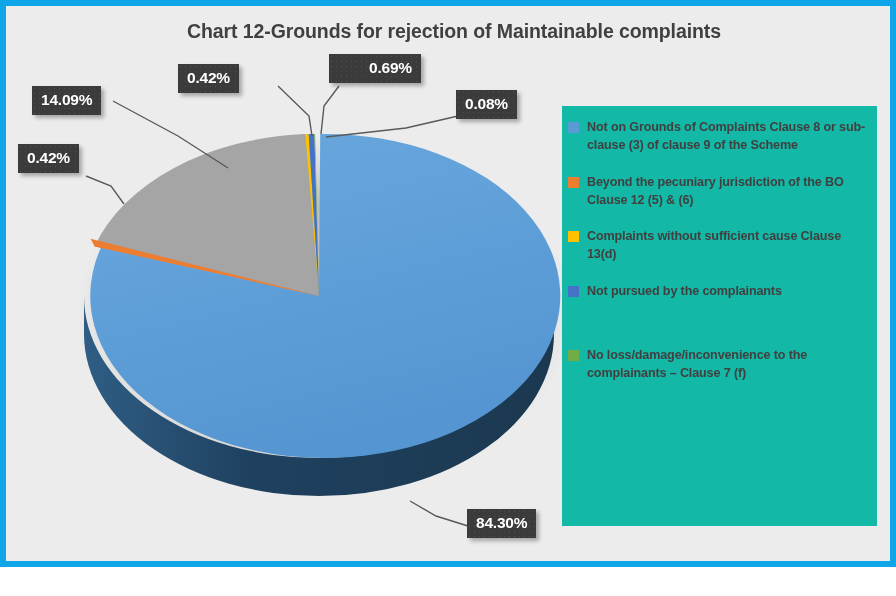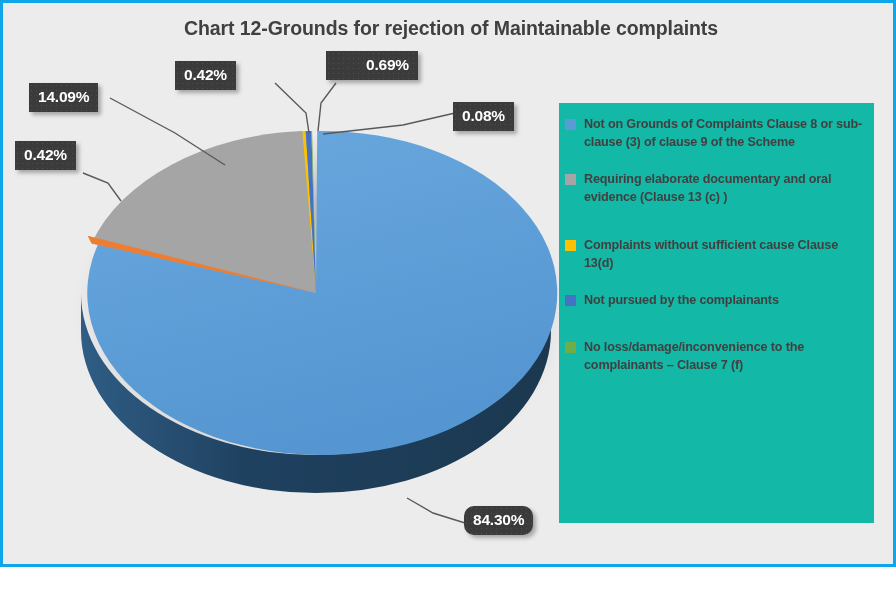--- a/index.html
+++ b/index.html
@@ -14,7 +14,7 @@
     position: relative;
     width: 896px; height: 567px;
     background: #ececec;
-    border: 3px solid #0ea5e9;
+    border: 6px solid #0ea5e9;
   }
   
   #chart-title {

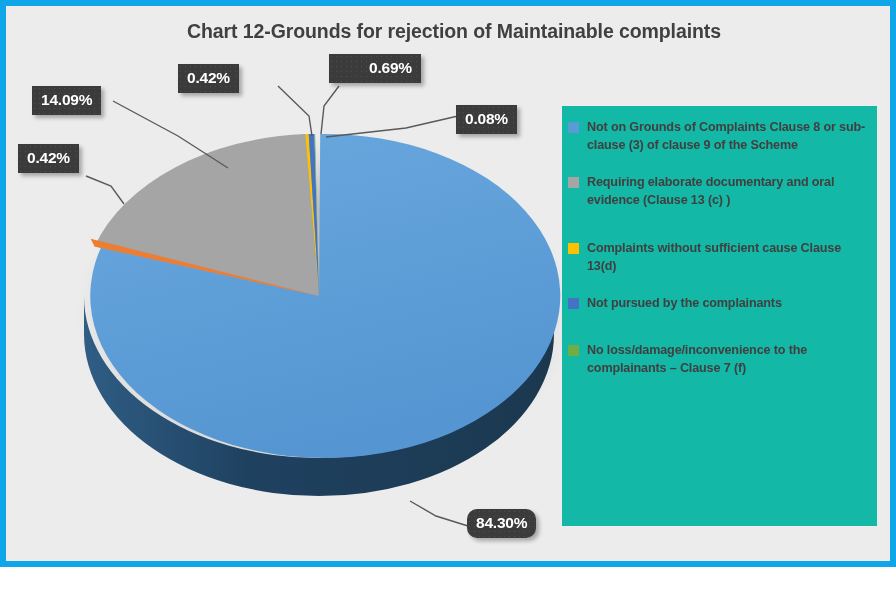--- a/index.html
+++ b/index.html
@@ -154,7 +154,7 @@
 
   <div class="callout" style="left:323px; top:48px;padding-left:40px;">0.69%</div>
 
-  <div class="callout" style="left:450px; top:99px;">0.08%</div>
+  <div class="callout" style="left:450px; top:84px;">0.08%</div>
 
   <div class="callout" style="left:12px; top:138px;">0.42%</div>
 

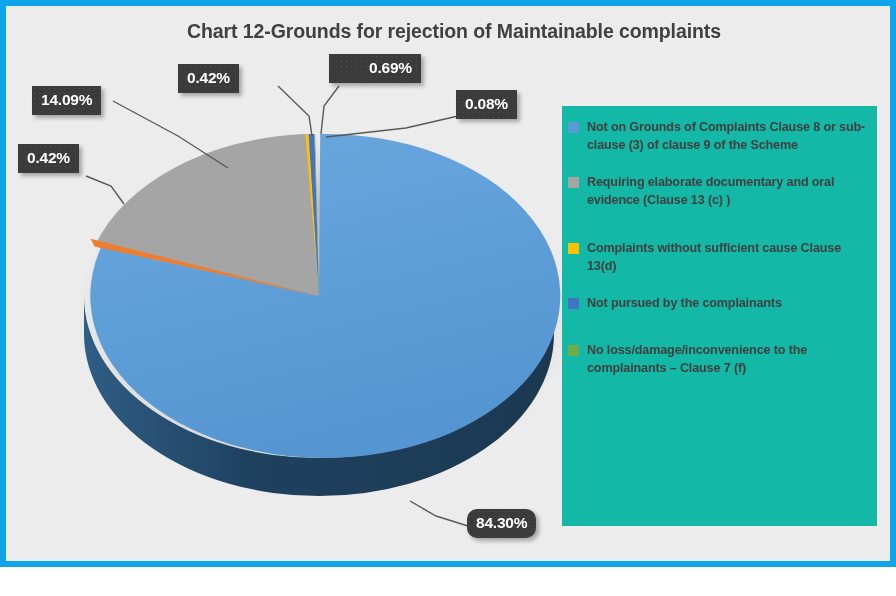--- a/index.html
+++ b/index.html
@@ -168,6 +168,10 @@
         <span class="legend-label">Not on Grounds of Complaints Clause 8 or sub-clause (3) of clause 9 of the Scheme</span>
       </div>
 
+      <div class="legend-item">
+        <span class="legend-swatch" style="background:#ed7d31"></span>
+        <span class="legend-label">Beyond the pecuniary jurisdiction of the BO Clause 12 (5) &amp; (6)</span>
+      </div>
 
       <div class="legend-item" style="margin-bottom:30px">
         <span class="legend-swatch" style="background:#a5a5a5"></span>

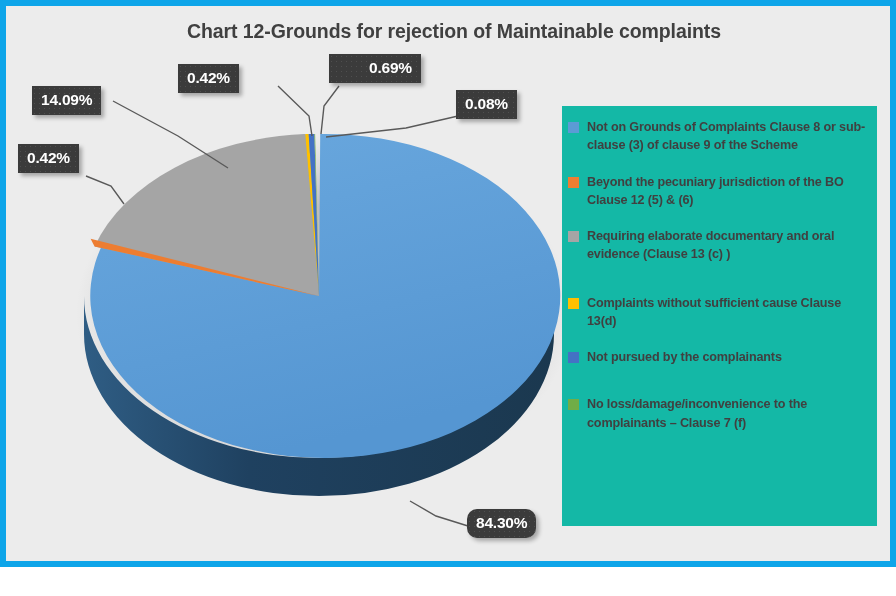--- a/index.html
+++ b/index.html
@@ -173,10 +173,6 @@
         <span class="legend-label">Beyond the pecuniary jurisdiction of the BO Clause 12 (5) &amp; (6)</span>
       </div>
 
-      <div class="legend-item" style="margin-bottom:30px">
-        <span class="legend-swatch" style="background:#a5a5a5"></span>
-        <span class="legend-label">Requiring elaborate documentary and oral evidence  (Clause 13 (c) )</span>
-      </div>
 
       <div class="legend-item" style="">
         <span class="legend-swatch" style="background:#ffc000"></span>

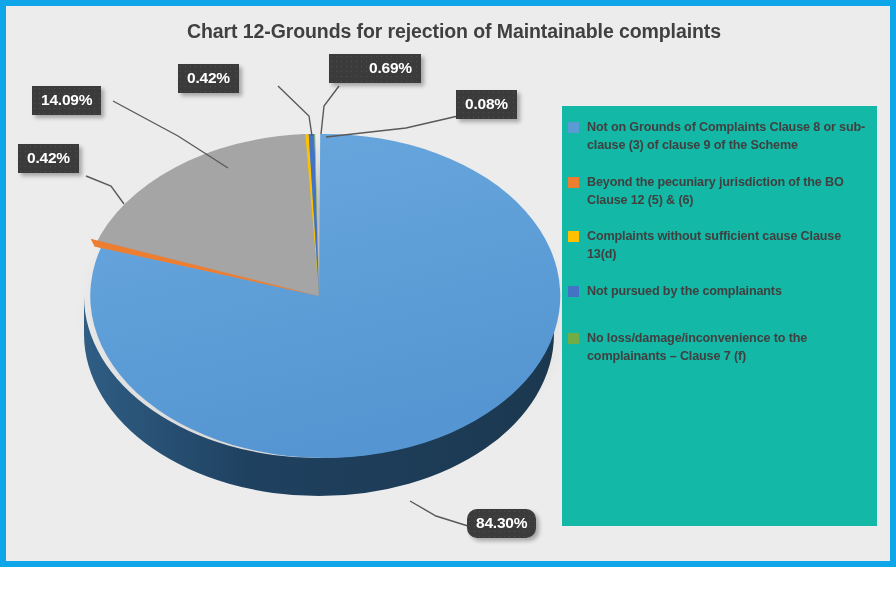--- a/index.html
+++ b/index.html
@@ -179,7 +179,7 @@
         <span class="legend-label">Complaints without sufficient cause Clause 13(d)</span>
       </div>
 
-      <div class="legend-item" style="margin-bottom:29px">
+      <div class="legend-item" style="margin-bottom:46px">
         <span class="legend-swatch" style="background:#4472c4"></span>
         <span class="legend-label">Not pursued by the complainants</span>
       </div>

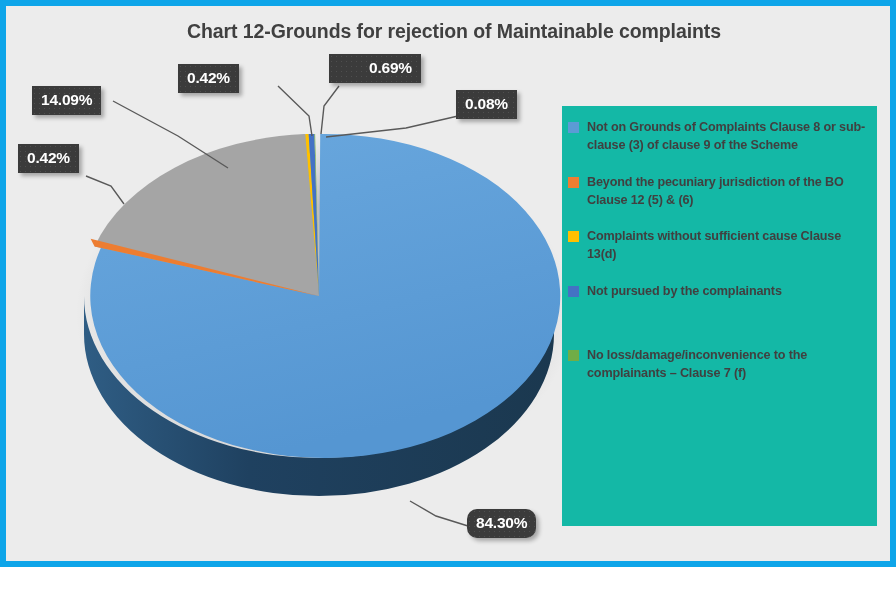--- a/index.html
+++ b/index.html
@@ -158,7 +158,7 @@
 
   <div class="callout" style="left:12px; top:138px;">0.42%</div>
 
-  <div class="callout" style="left:461px; top:503px;border-radius:10px;">84.30%</div>
+  <div class="callout" style="left:461px; top:503px;">84.30%</div>
 
   <div id="legend-panel">
     <div id="legend-list">

